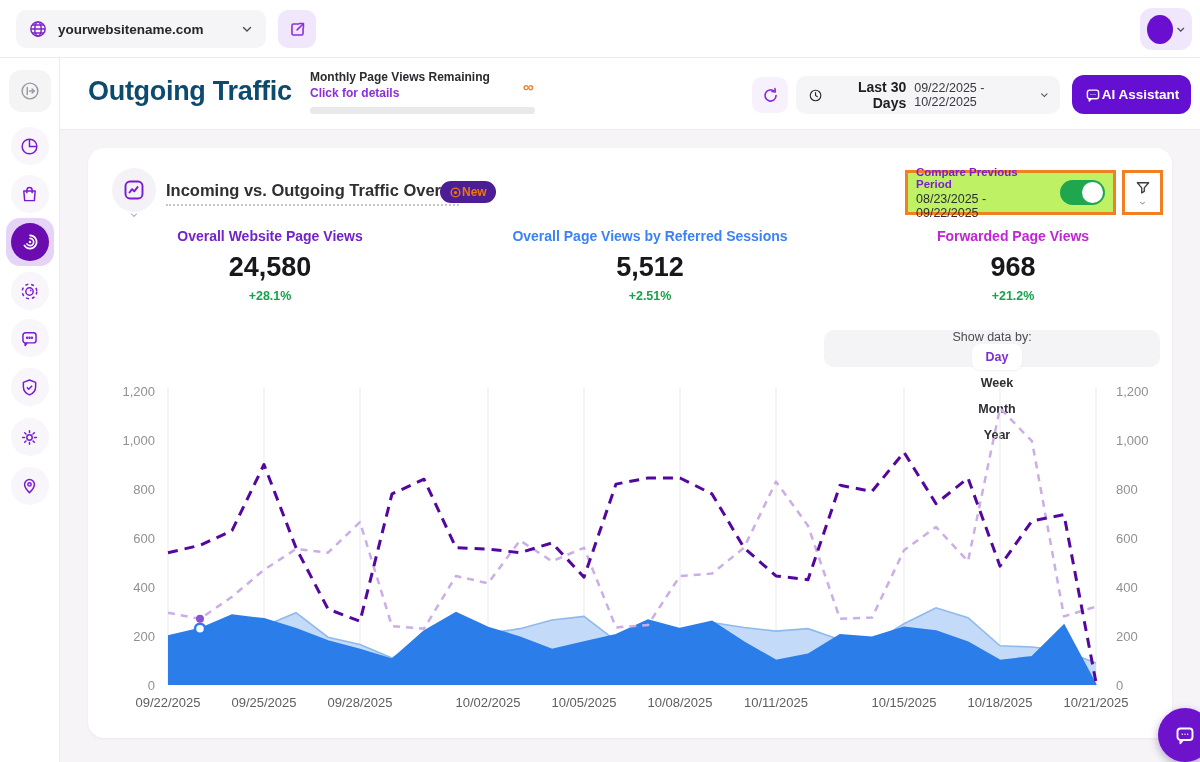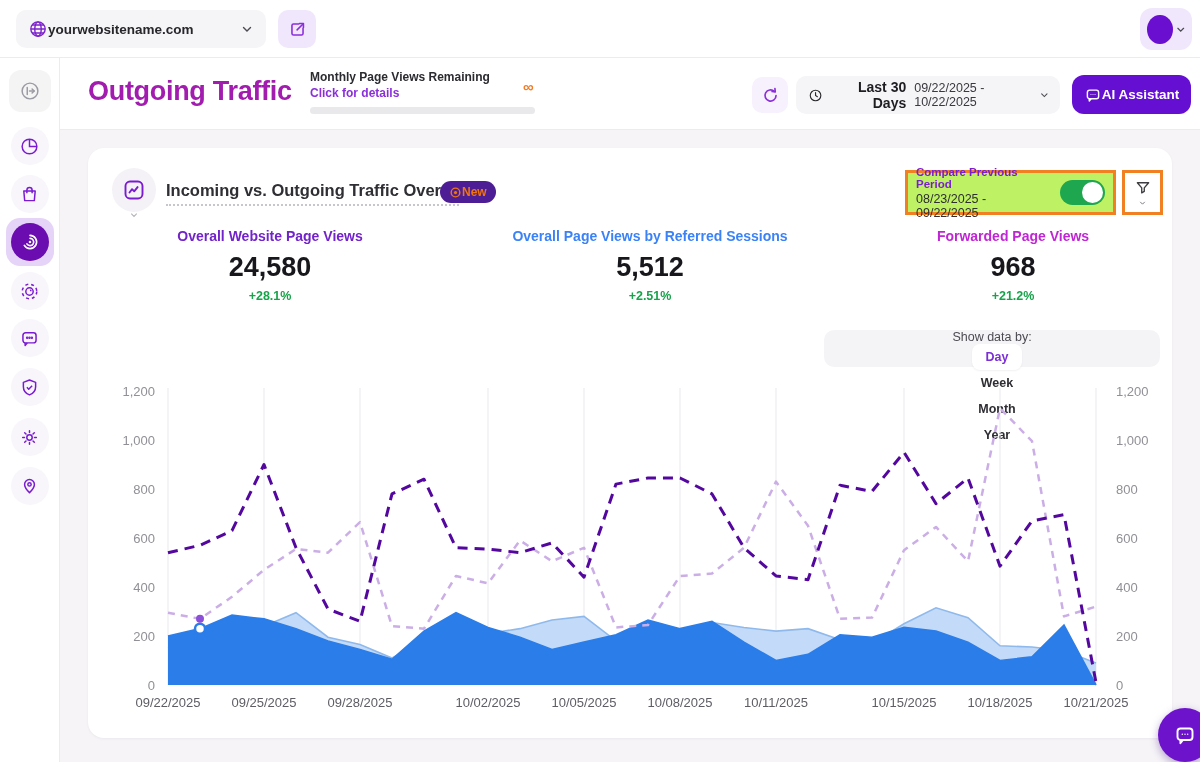--- a/index.html
+++ b/index.html
@@ -10,7 +10,7 @@
   
   #topbar { left:0; top:0; width:1200px; height:58px; background:#ffffff; border-bottom:1px solid #ececee; z-index:5; }
   #site-pill { left:16px; top:10px; width:250px; height:38px; background:#f5f4f6; border-radius:10px; display:flex; align-items:center; padding:0 12px; cursor:pointer; }
-  #site-pill .site-name { font-size:13.5px; font-weight:700; color:#26262b; flex:1; }
+  #site-pill .site-name { font-size:13.5px; font-weight:700; color:#26262b; margin-left:10px; flex:1; }
   #ext-btn { left:278px; top:10px; width:38px; height:38px; background:#f1e7fc; border-radius:10px; display:flex; align-items:center; justify-content:center; cursor:pointer; }
   #avatar-pill { left:1140px; top:8px; width:52px; height:42px; background:#f1e7fc; border-radius:12px; display:flex; align-items:center; padding:0 6px 0 7px; cursor:pointer; }
   #avatar-circle { width:29px; height:29px; border-radius:50%; background:#6a0fd0; }

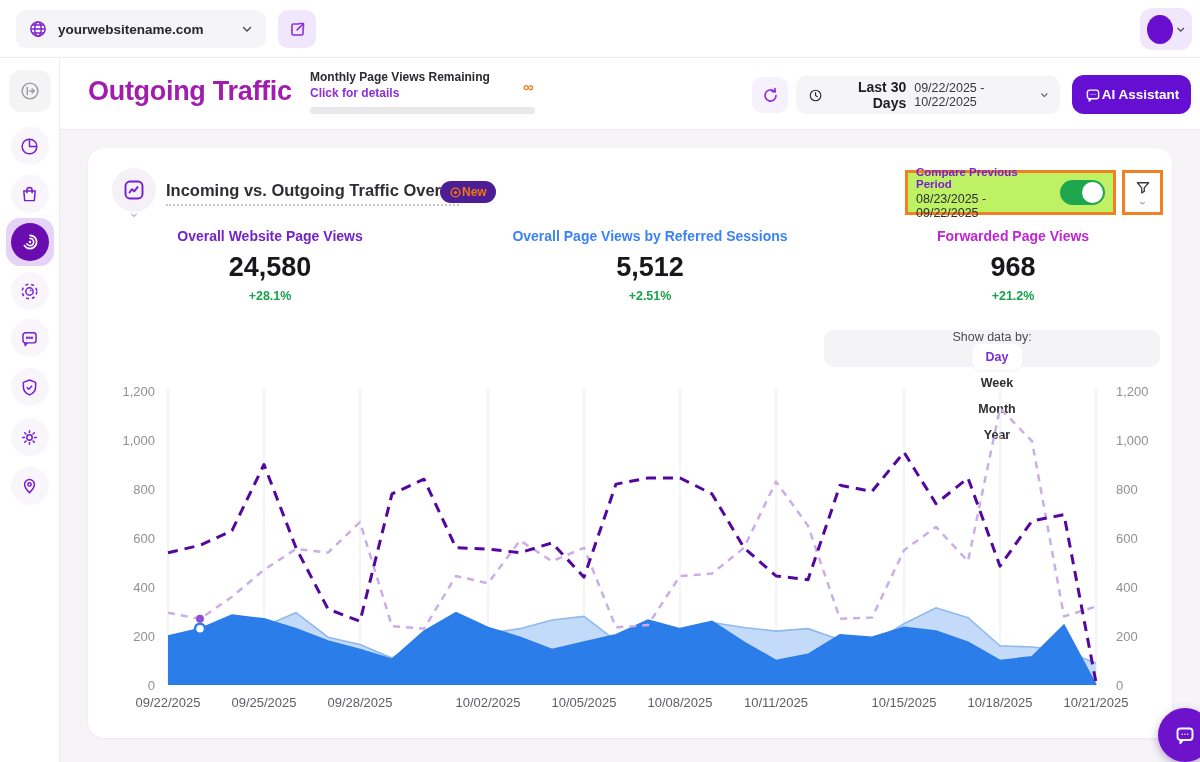--- a/index.html
+++ b/index.html
@@ -24,7 +24,7 @@
 
   
   #pageheader { left:60px; top:58px; width:1140px; height:72px; background:#ffffff; border-bottom:1px solid #ececee; z-index:3; }
-  #page-title { left:28px; top:18px; font-size:27px; font-weight:800; color:#a21caf; letter-spacing:-0.3px; }
+  #page-title { left:28px; top:18px; font-size:27px; font-weight:800; color:#0c4a6e; letter-spacing:-0.3px; }
   #quota { left:250px; top:12px; width:240px; }
   #quota .q-label { font-size:12px; font-weight:700; color:#2b2b30; }
   #quota .q-link { font-size:12px; font-weight:600; color:#8b2fd9; margin-top:2px; cursor:pointer; }

